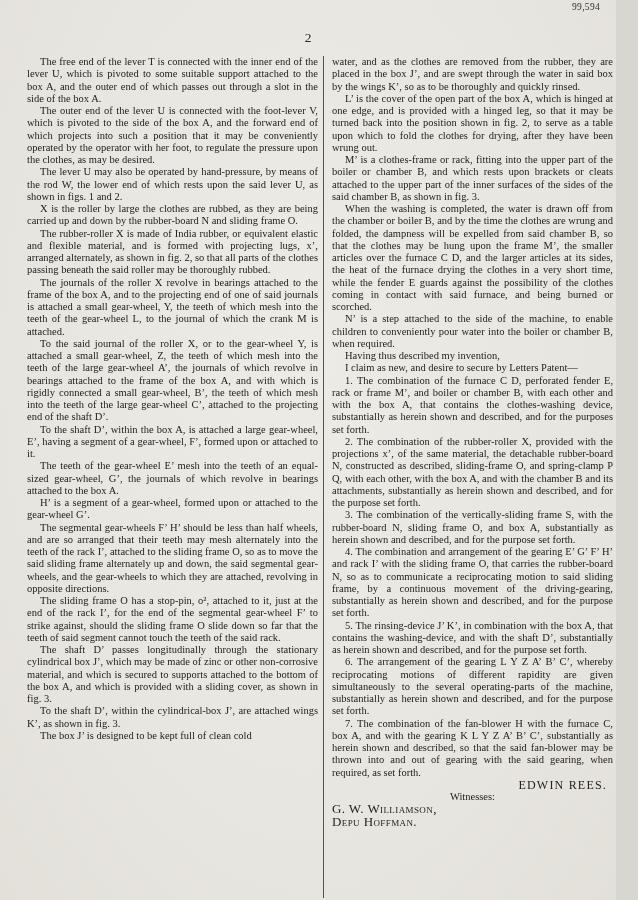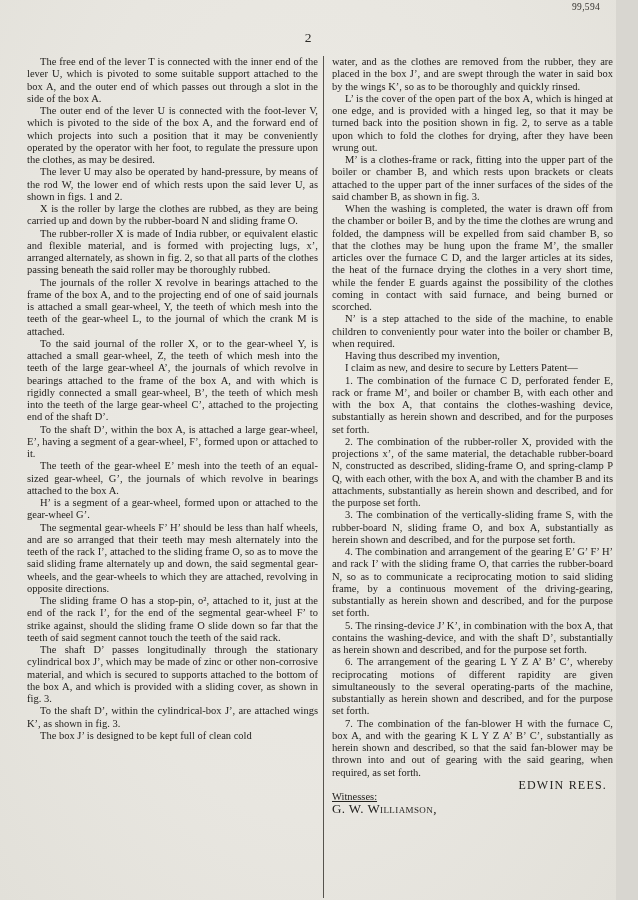--- a/index.html
+++ b/index.html
@@ -66,9 +66,8 @@
   }
   .witnesses-label {
     margin: 3px 0 0 18px;
-    text-align: left;
+    text-align: center;
     font-size: 10.5px;
-    text-decoration: underline;
   }
   .witness-name {
     margin: 1px 0 0 46px;

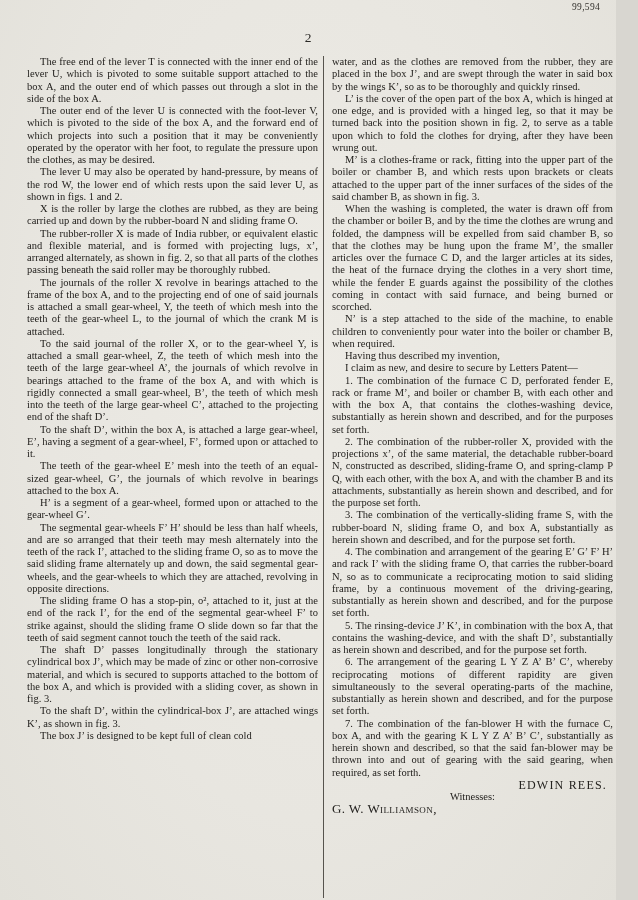--- a/index.html
+++ b/index.html
@@ -126,6 +126,7 @@
     <p class="para sig-line">EDWIN REES.</p>
     <p class="para noindent witnesses-label">Witnesses:</p>
     <p class="para noindent witness-name">G. W. Williamson,</p>
+    <p class="para noindent witness-name">Depu Hoffman.</p>
   </div>
 
 </div>

